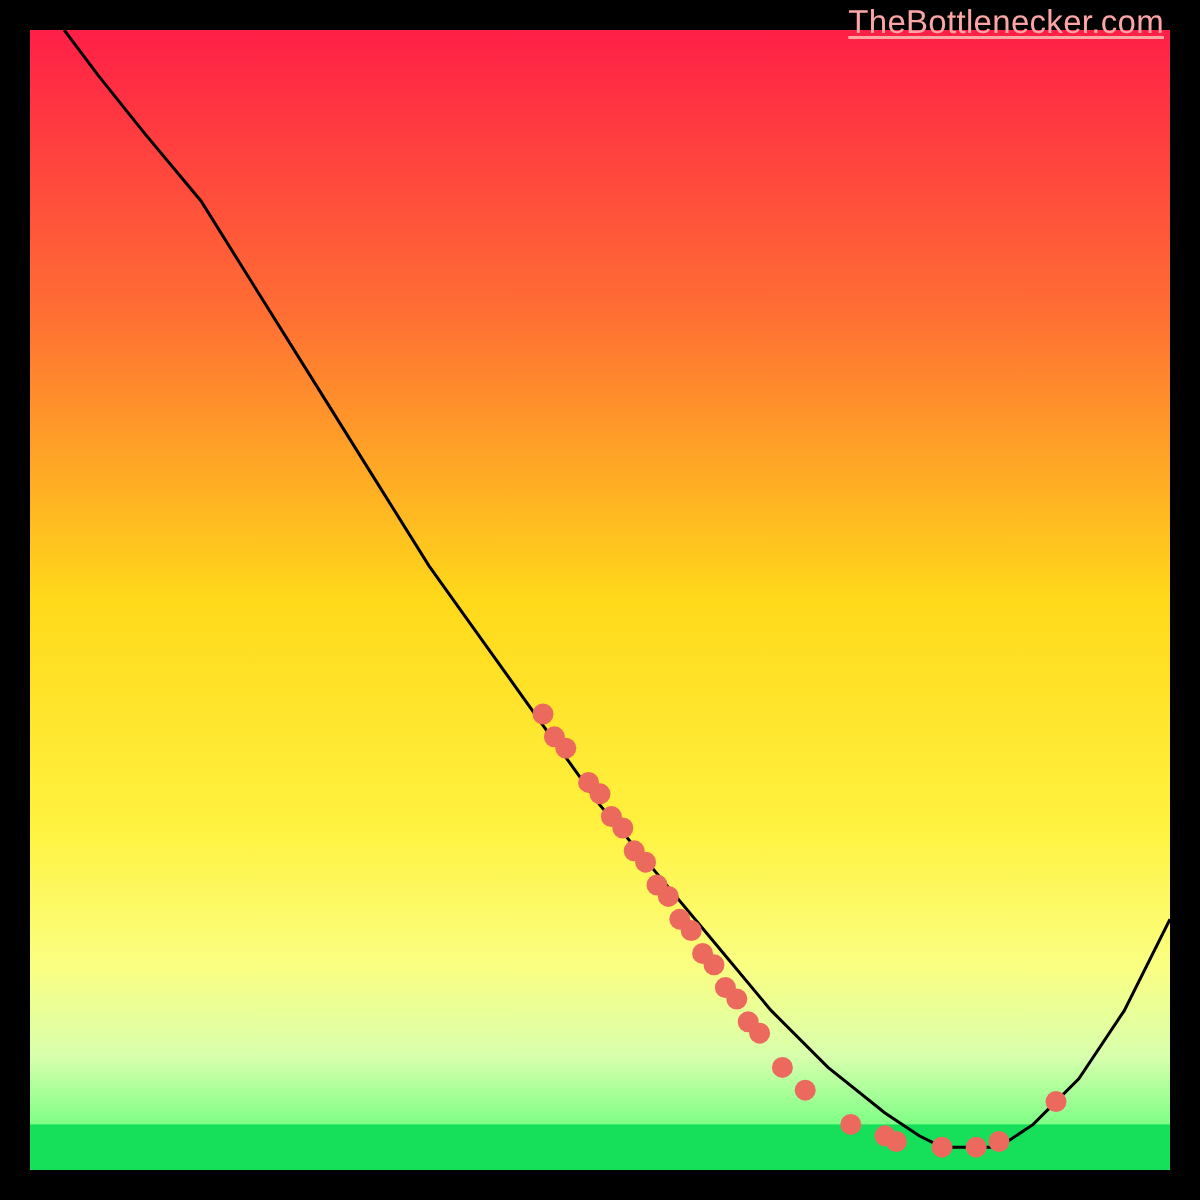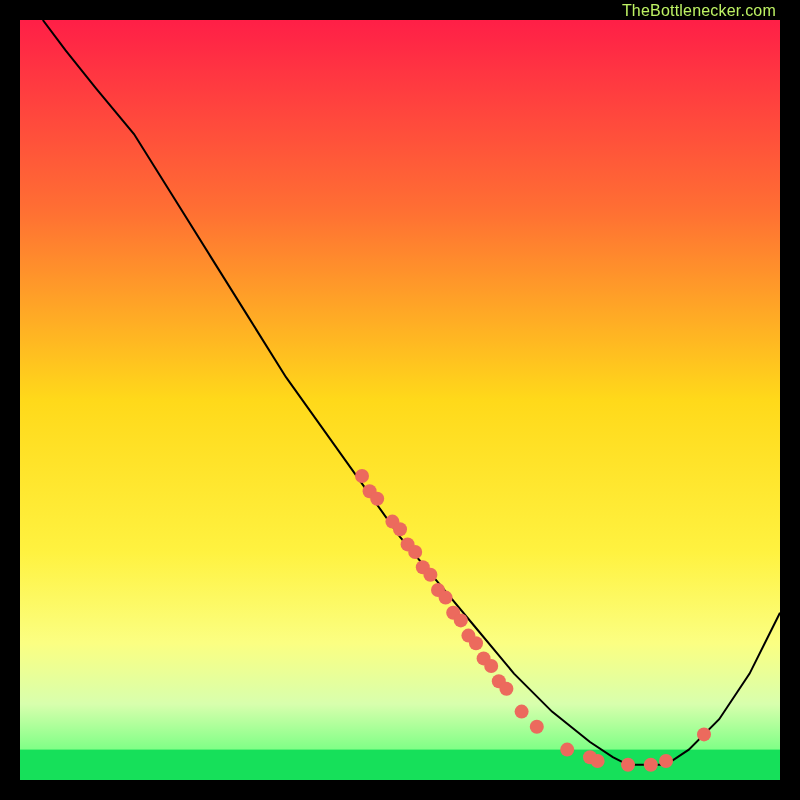--- a/index.html
+++ b/index.html
@@ -30,11 +30,12 @@
     position: absolute;
     top: 2px;
     right: 24px;
-    color: #bef264;
-    font-size: 16px;
+    color: #fca5a5;
+    font-size: 22px;
     font-weight: 500;
     letter-spacing: 0.2px;
     pointer-events: none;
+    text-decoration: underline;
   }
   svg { display: block; }
 </style>

